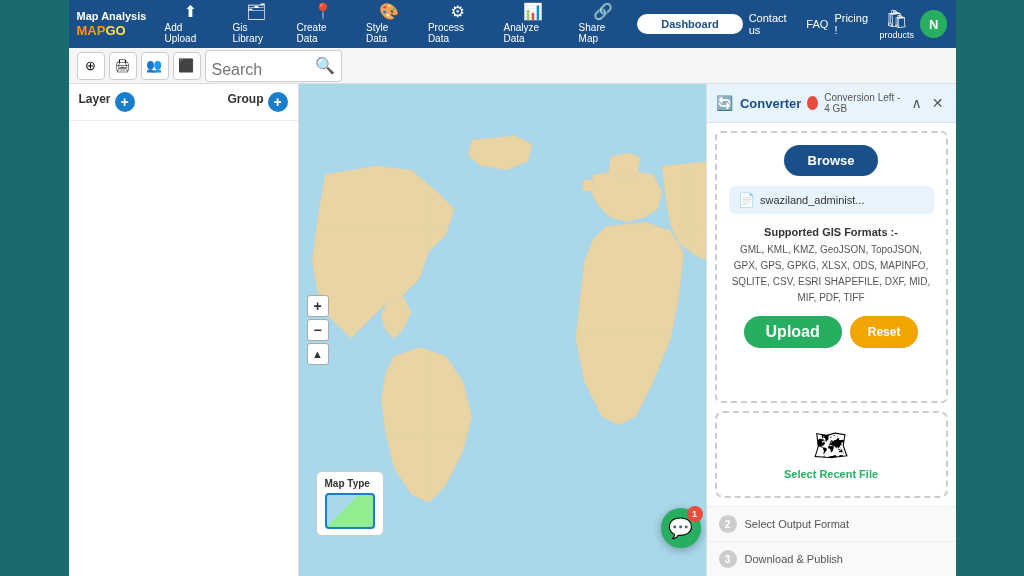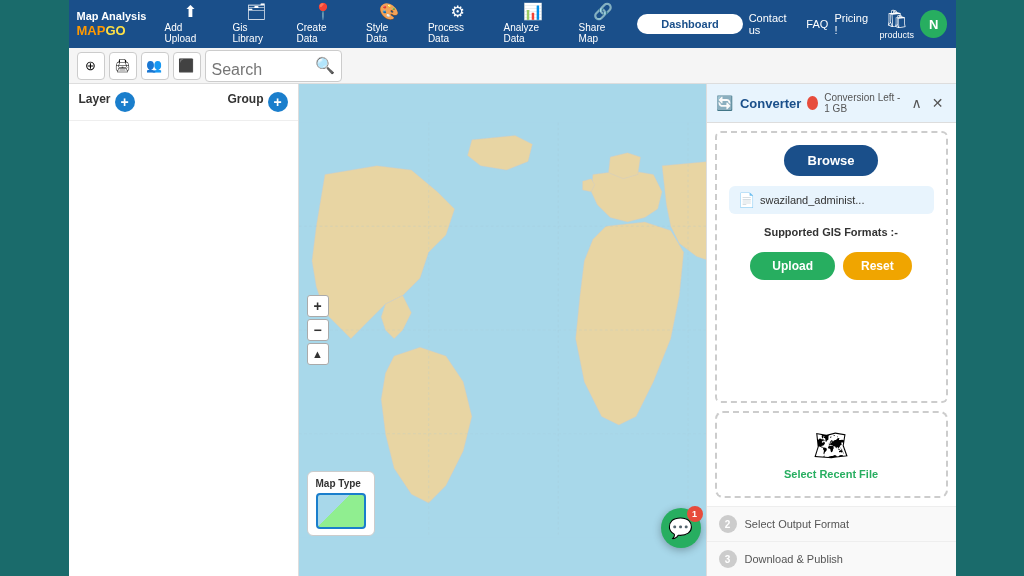--- a/index.html
+++ b/index.html
@@ -616,7 +616,7 @@
           <span style="color:#1a7ecc;font-size:14px;">🔄</span>
           <span class="converter-title">Converter</span>
           <div class="converter-status-dot"></div>
-          <span class="conversion-left">Conversion Left - 1 GB</span>
+          <span class="conversion-left">Conversion Left - 4 GB</span>
           <span class="converter-expand">∧</span>
           <span class="converter-close">✕</span>
         </div>

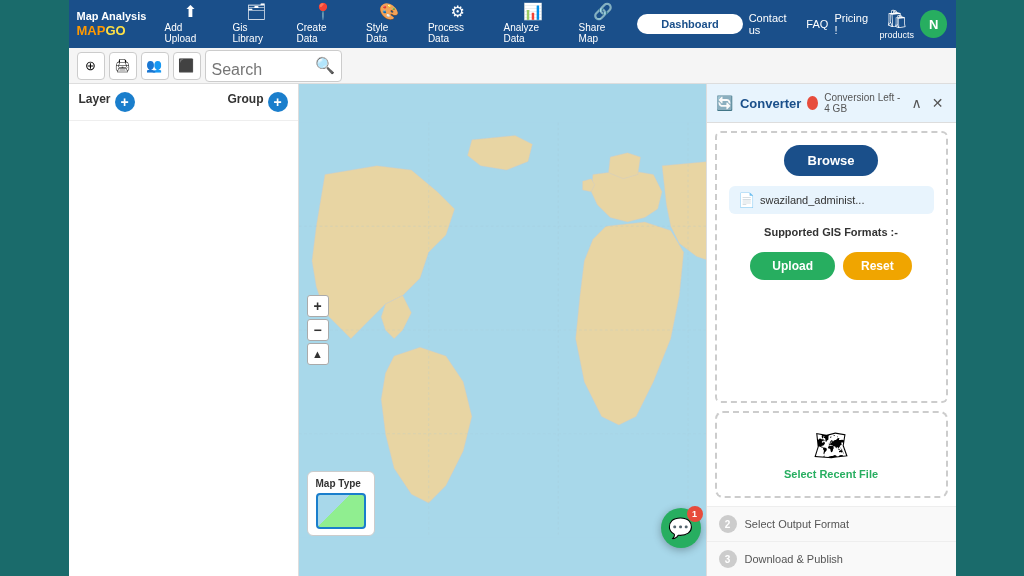--- a/index.html
+++ b/index.html
@@ -631,6 +631,7 @@
 
           <div class="supported-formats">
             <strong>Supported GIS Formats :-</strong><br>
+            <span>GML, KML, KMZ, GeoJSON, TopoJSON, GPX, GPS, GPKG, XLSX, ODS, MAPINFO, SQLITE, CSV, ESRI SHAPEFILE, DXF, MID, MIF, PDF, TIFF</span>
           </div>
 
           <div class="action-btns">

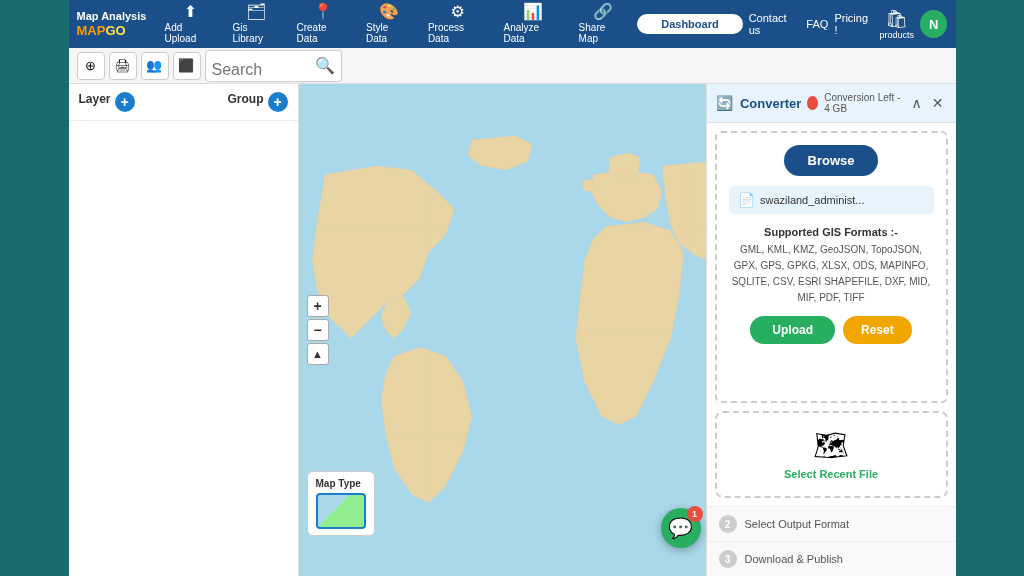--- a/index.html
+++ b/index.html
@@ -376,7 +376,7 @@
       border: none;
       border-radius: 20px;
       padding: 7px 22px;
-      font-size: 12px;
+      font-size: 16px;
       font-weight: bold;
       cursor: pointer;
     }

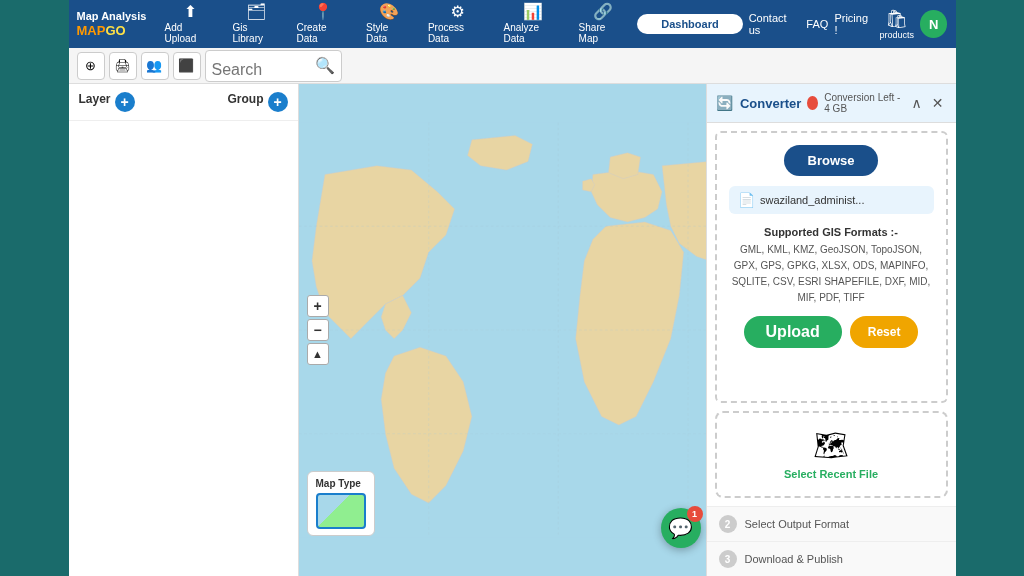--- a/index.html
+++ b/index.html
@@ -246,7 +246,7 @@
     .map-type-widget {
       position: absolute;
       bottom: 40px;
-      left: 8px;
+      left: 17px;
       background: #fff;
       border: 1px solid #ccc;
       border-radius: 6px;

